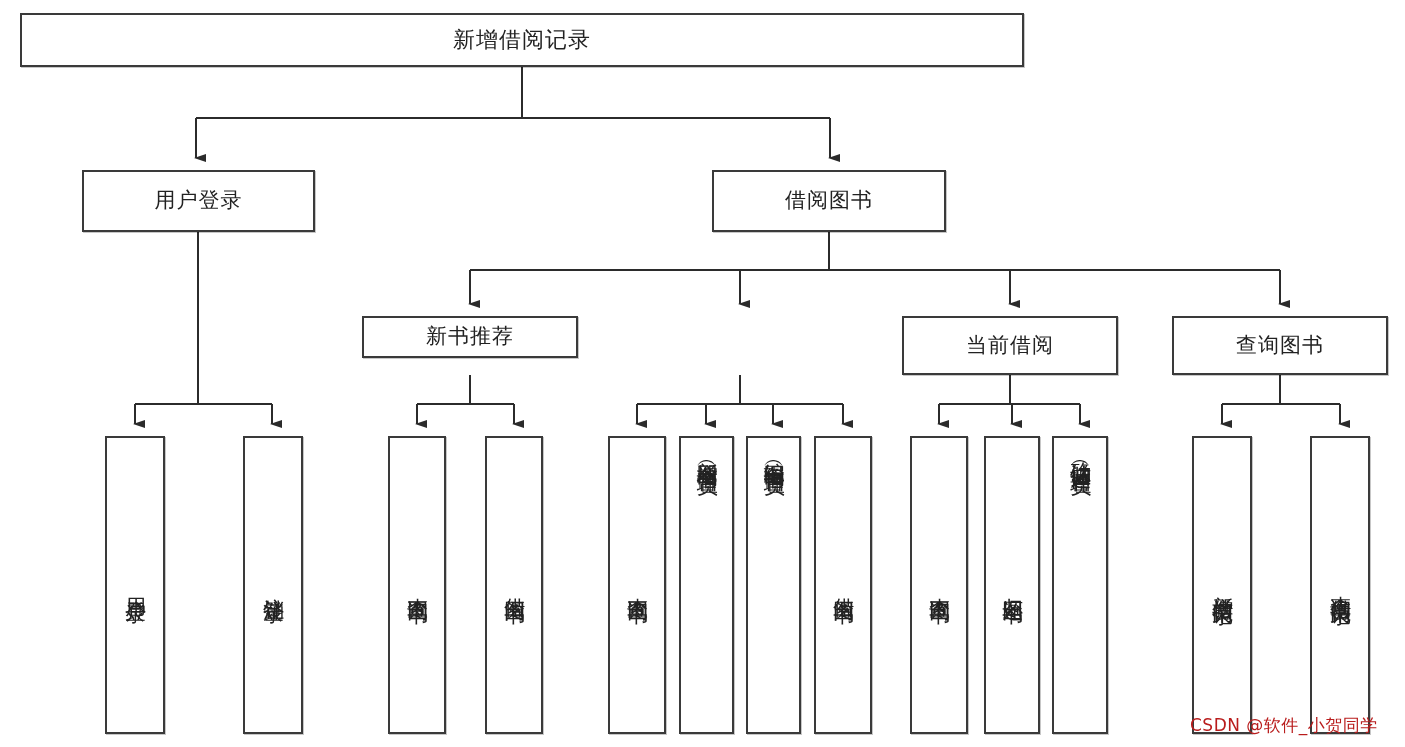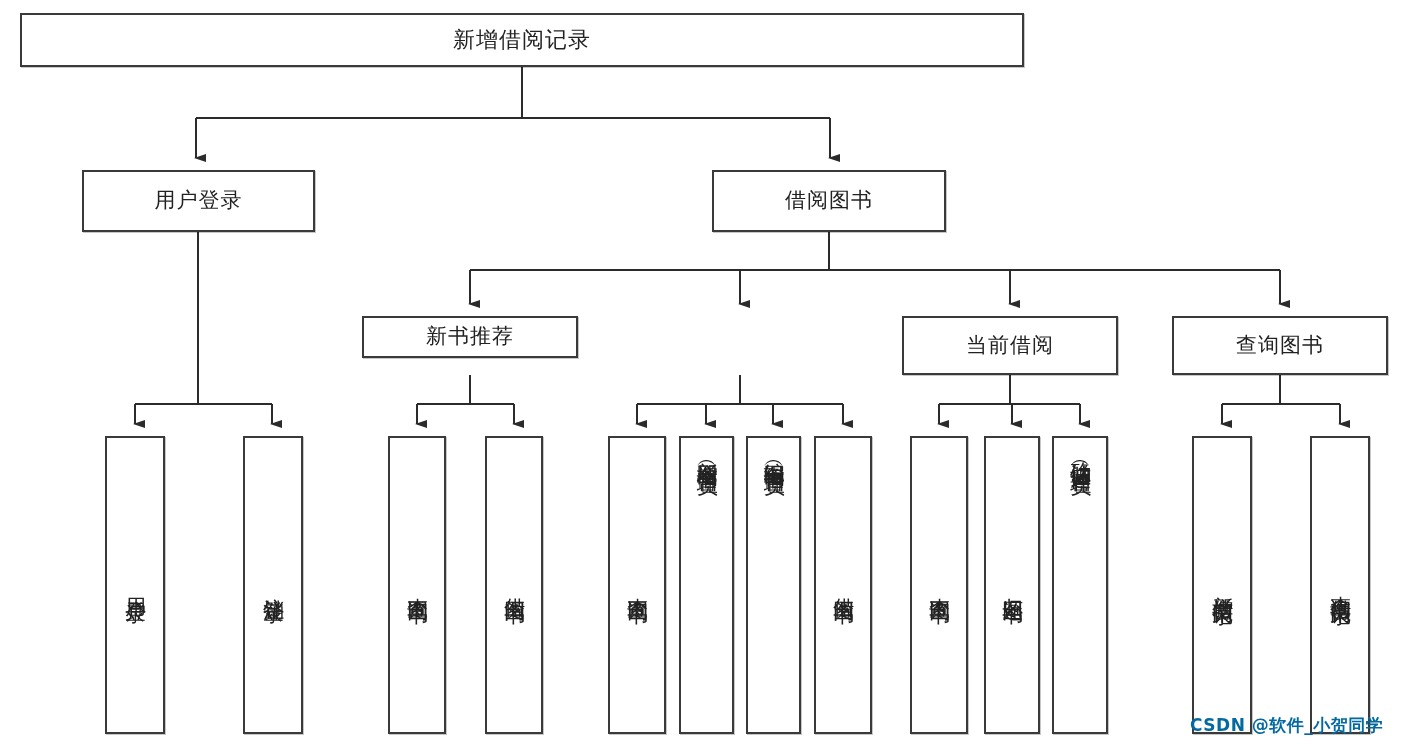--- a/index.html
+++ b/index.html
@@ -83,10 +83,9 @@
     left: 1190px;
     top: 714px;
     font-size: 17px;
-    color: #0369a1;
+    color: #b91c1c;
     letter-spacing: 0.5px;
     white-space: nowrap;
-    font-weight: bold;
   }
 </style>
 </head>

